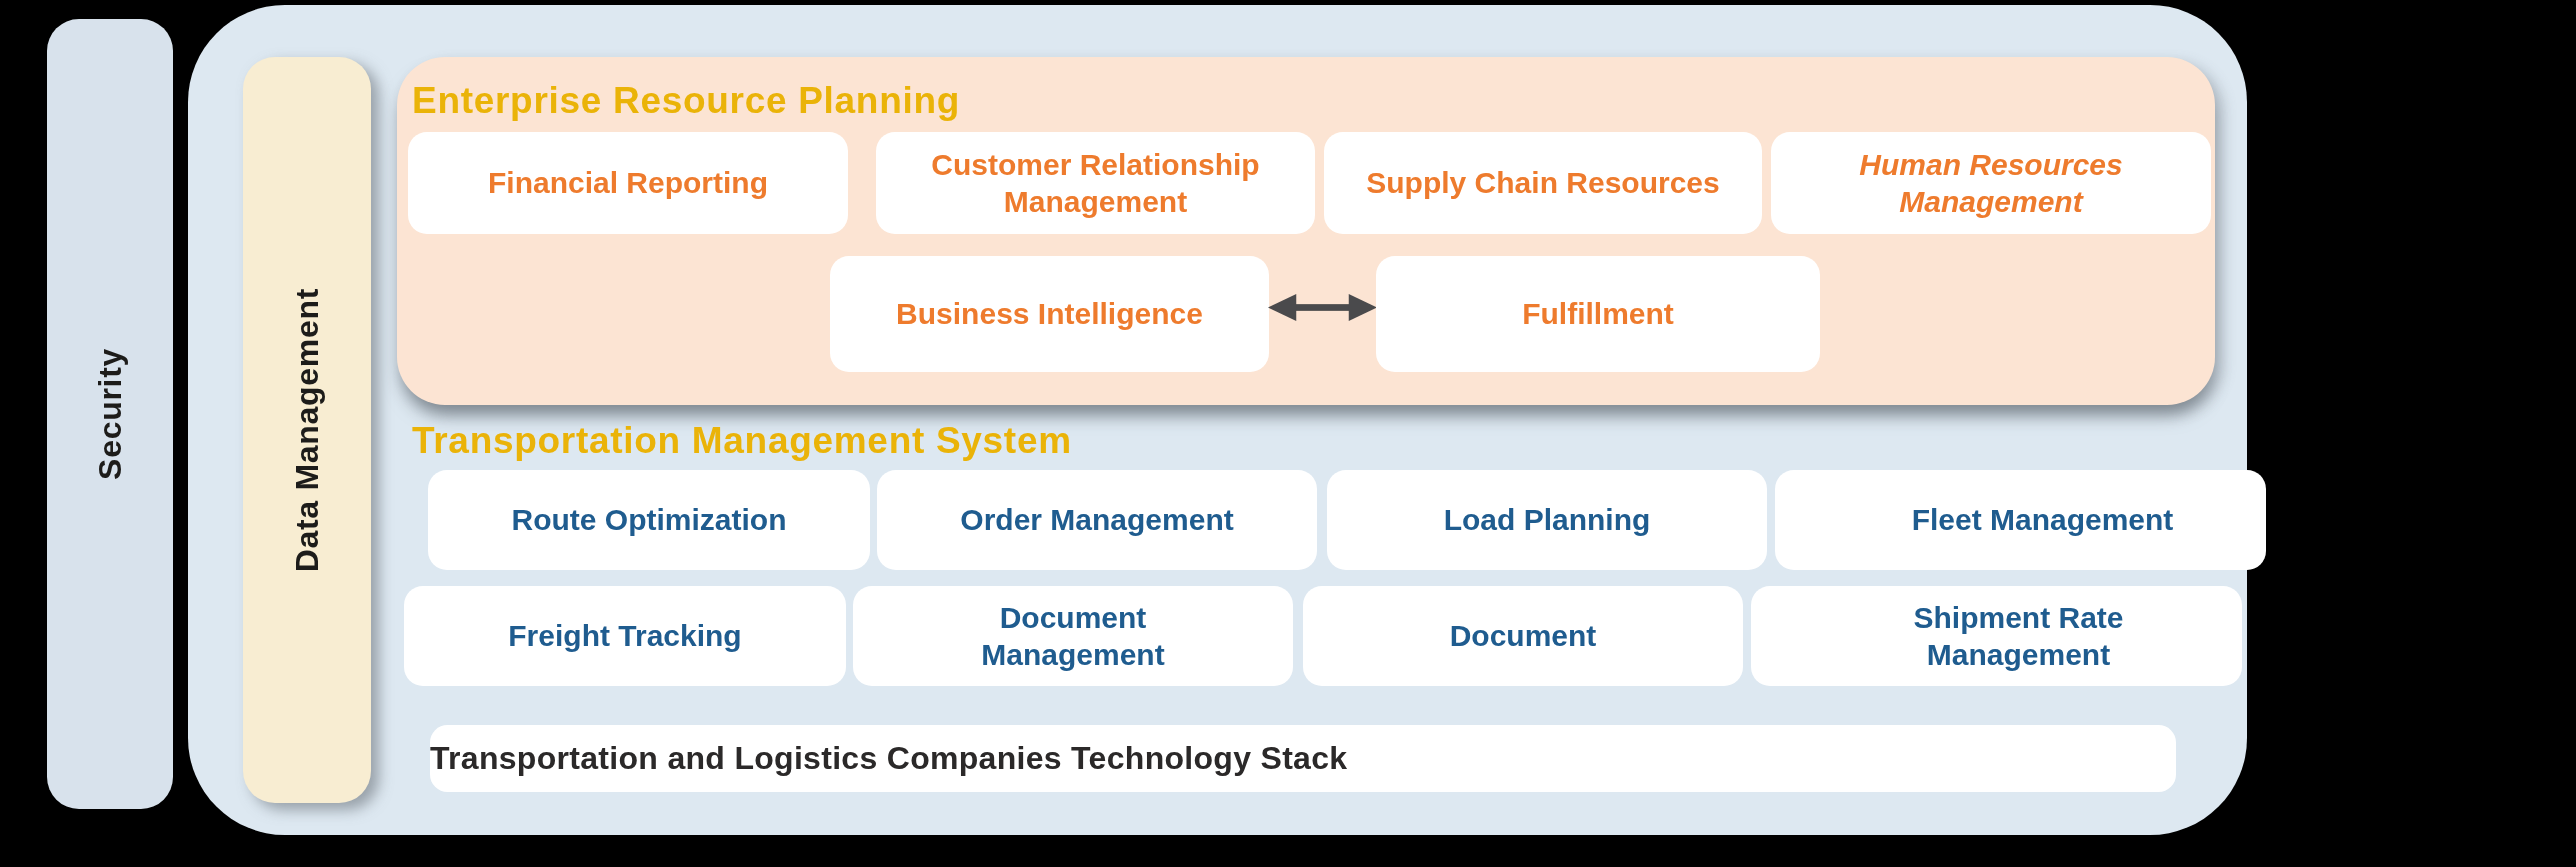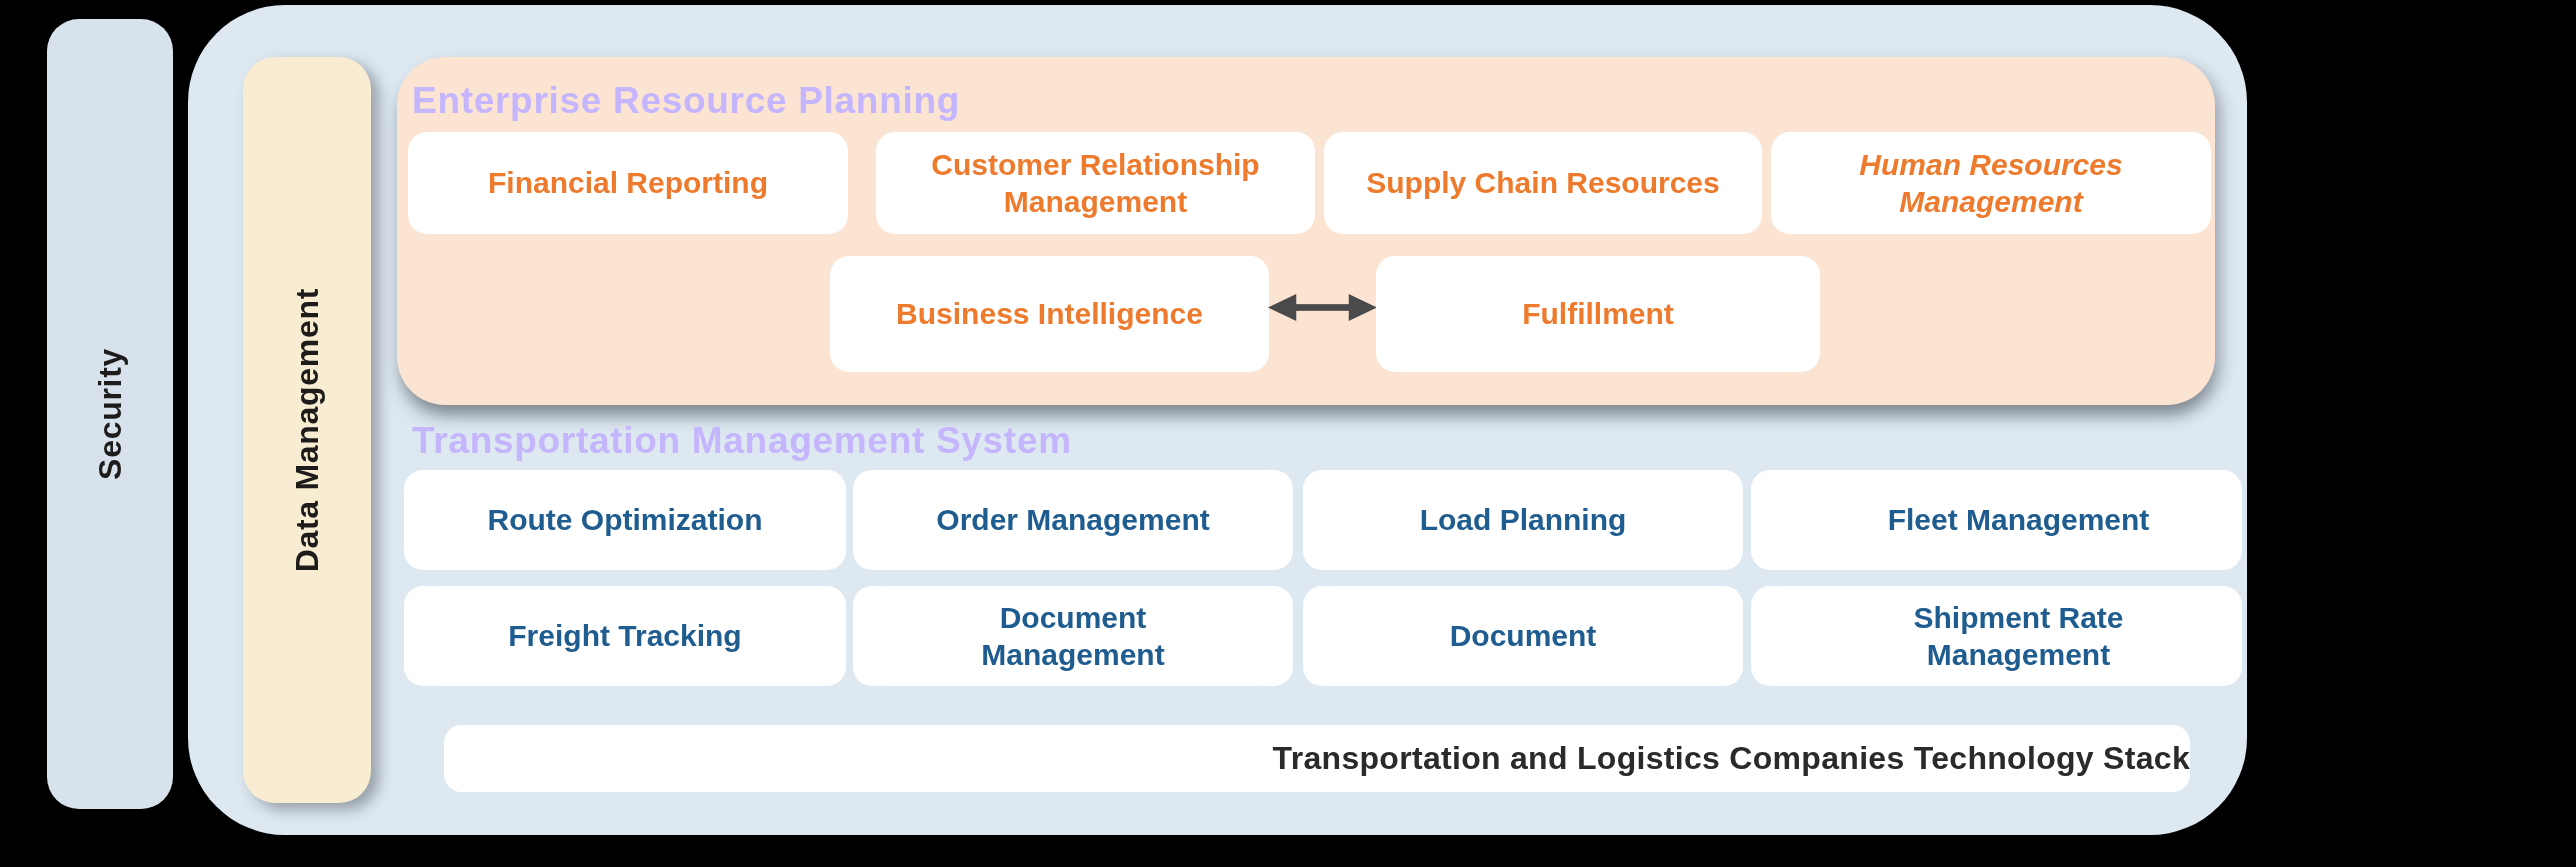--- a/index.html
+++ b/index.html
@@ -46,7 +46,7 @@
   }
 
   .section-title{
-    font-size:37px;font-weight:700;color:#c4b5fd;letter-spacing:0.7px;
+    font-size:37px;font-weight:700;color:#eab308;letter-spacing:0.7px;
     line-height:1;white-space:nowrap;
   }
   .erp-title{left:412px;top:82px;}

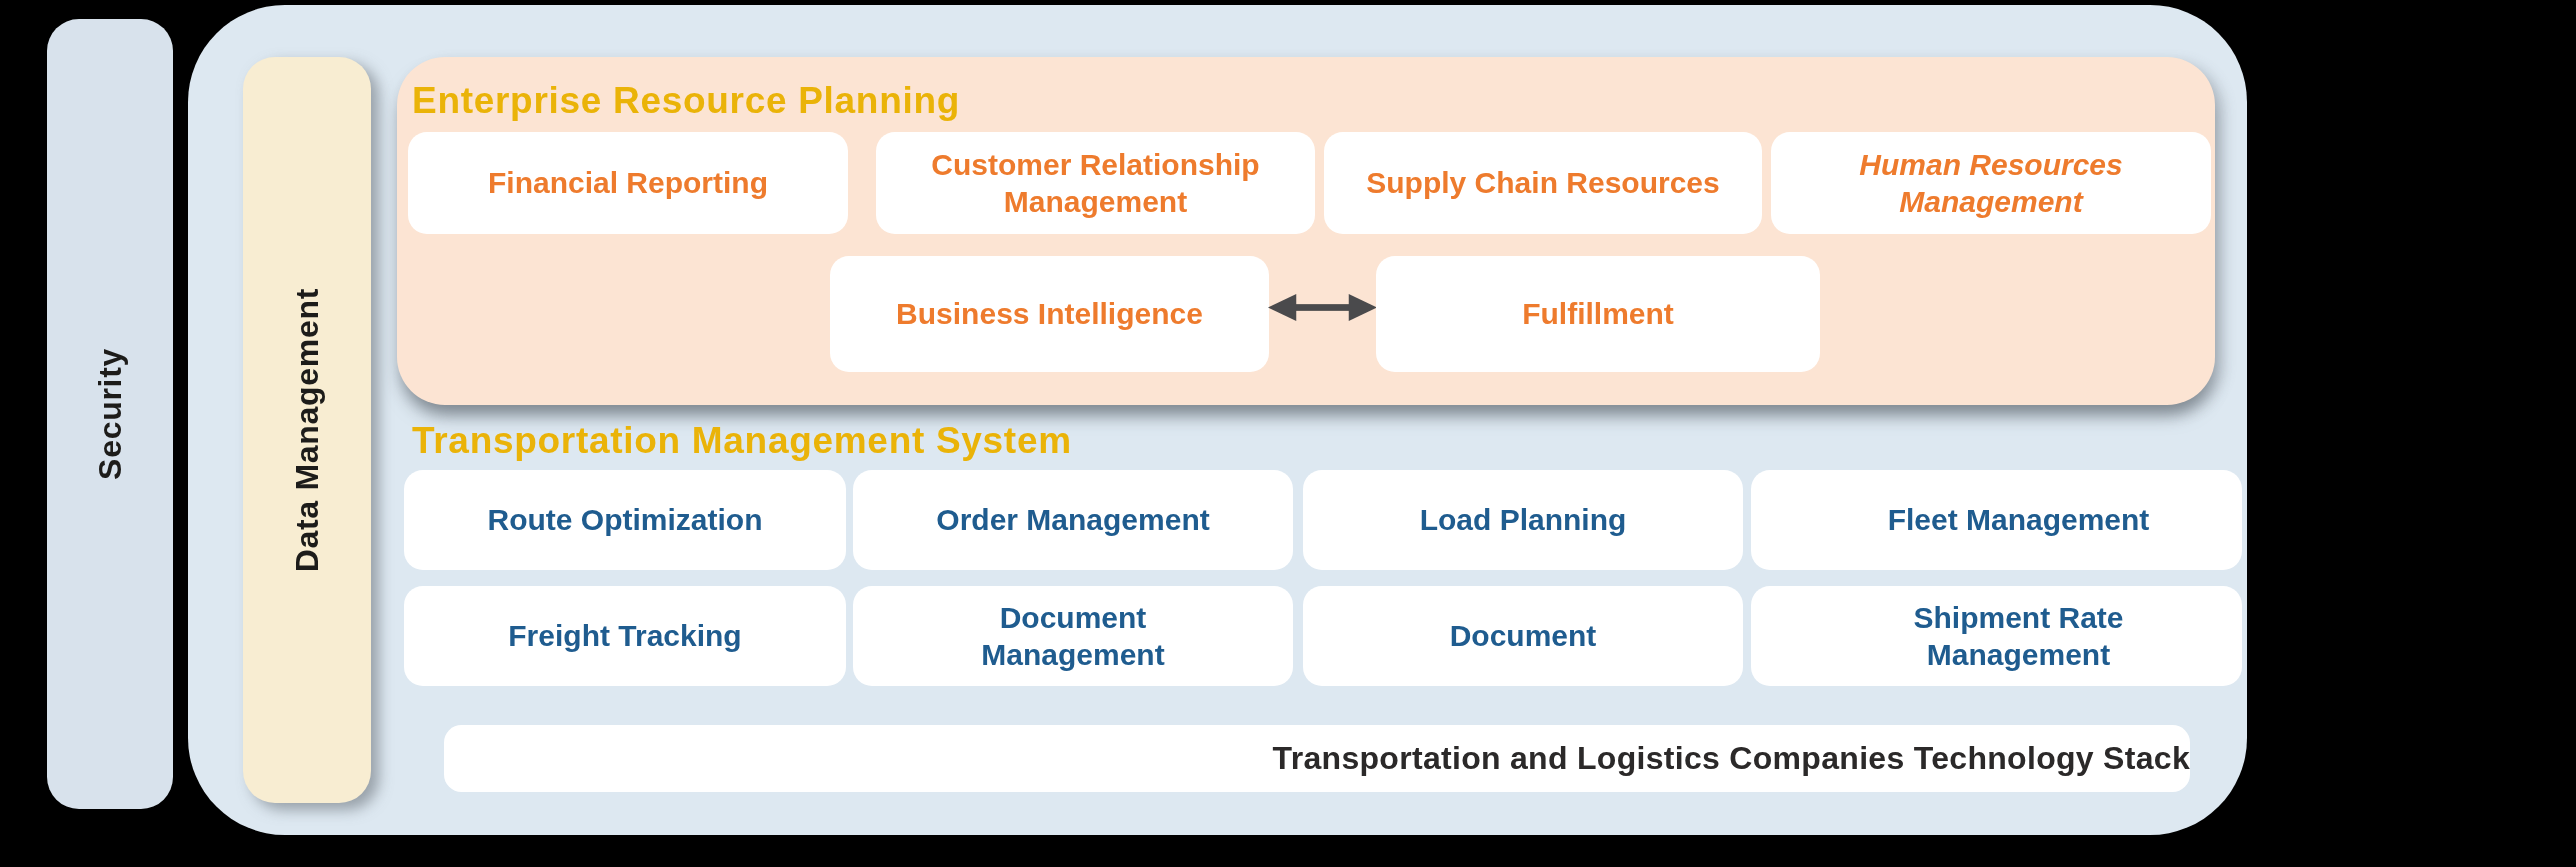--- a/index.html
+++ b/index.html
@@ -77,7 +77,7 @@
   .erp-b6{left:1376px;width:444px;}
 
   
-  .tms-r1{top:470px;height:100px;}
+  .tms-r1{top:470px;height:100px;margin-left:24px;}
   .tms-r2{top:586px;height:100px;}
   .tms-c1{left:404px;width:442px;}
   .tms-c2{left:853px;width:440px;}

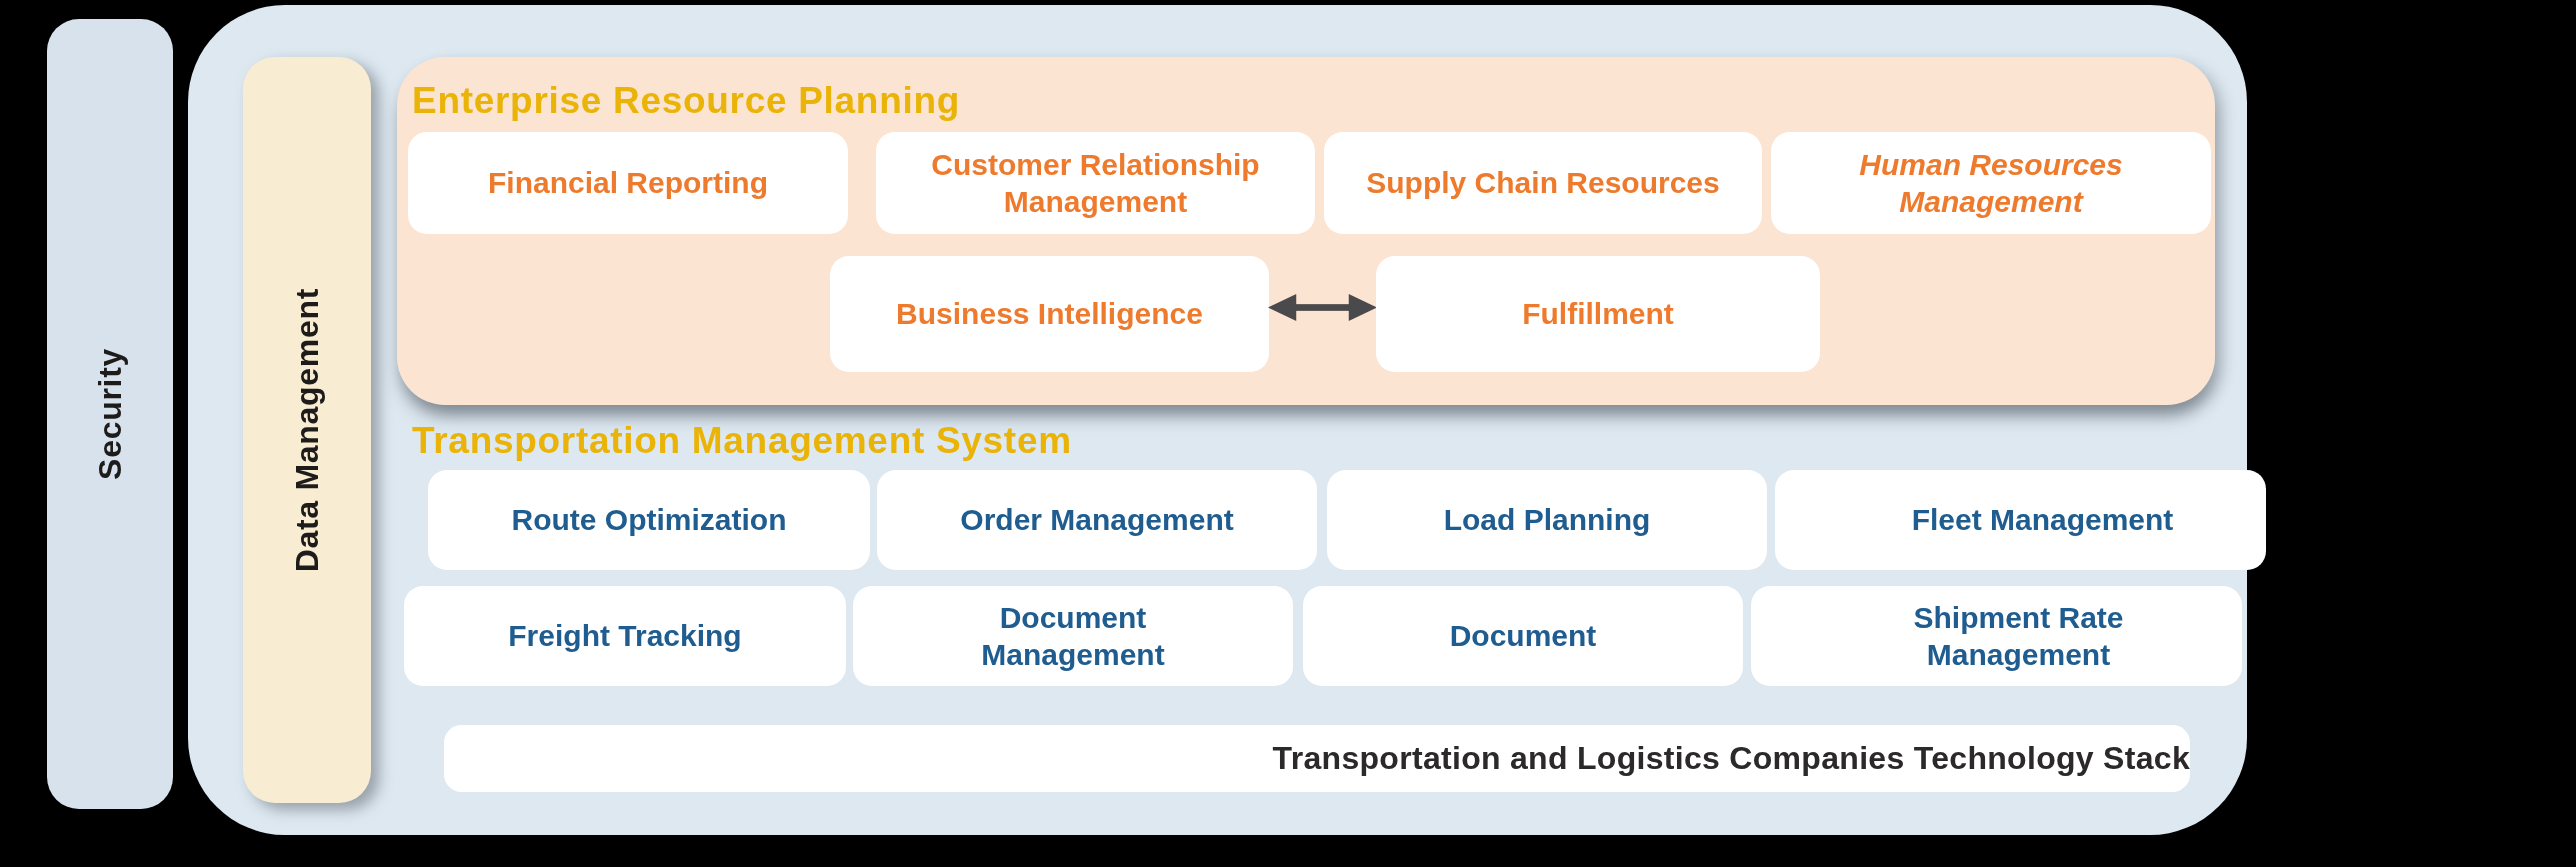--- a/index.html
+++ b/index.html
@@ -89,7 +89,7 @@
   .footer-bar{
     left:430px;top:725px;width:1746px;height:67px;
     background:#fff;border-radius:17.5px;
-    display:flex;align-items:center;justify-content:flex-end;margin-left:14px;
+    display:flex;align-items:center;justify-content:flex-start;
   }
   .footer-bar .lbl{
     font-size:32px;font-weight:700;color:#2b2929;letter-spacing:0.3px;

